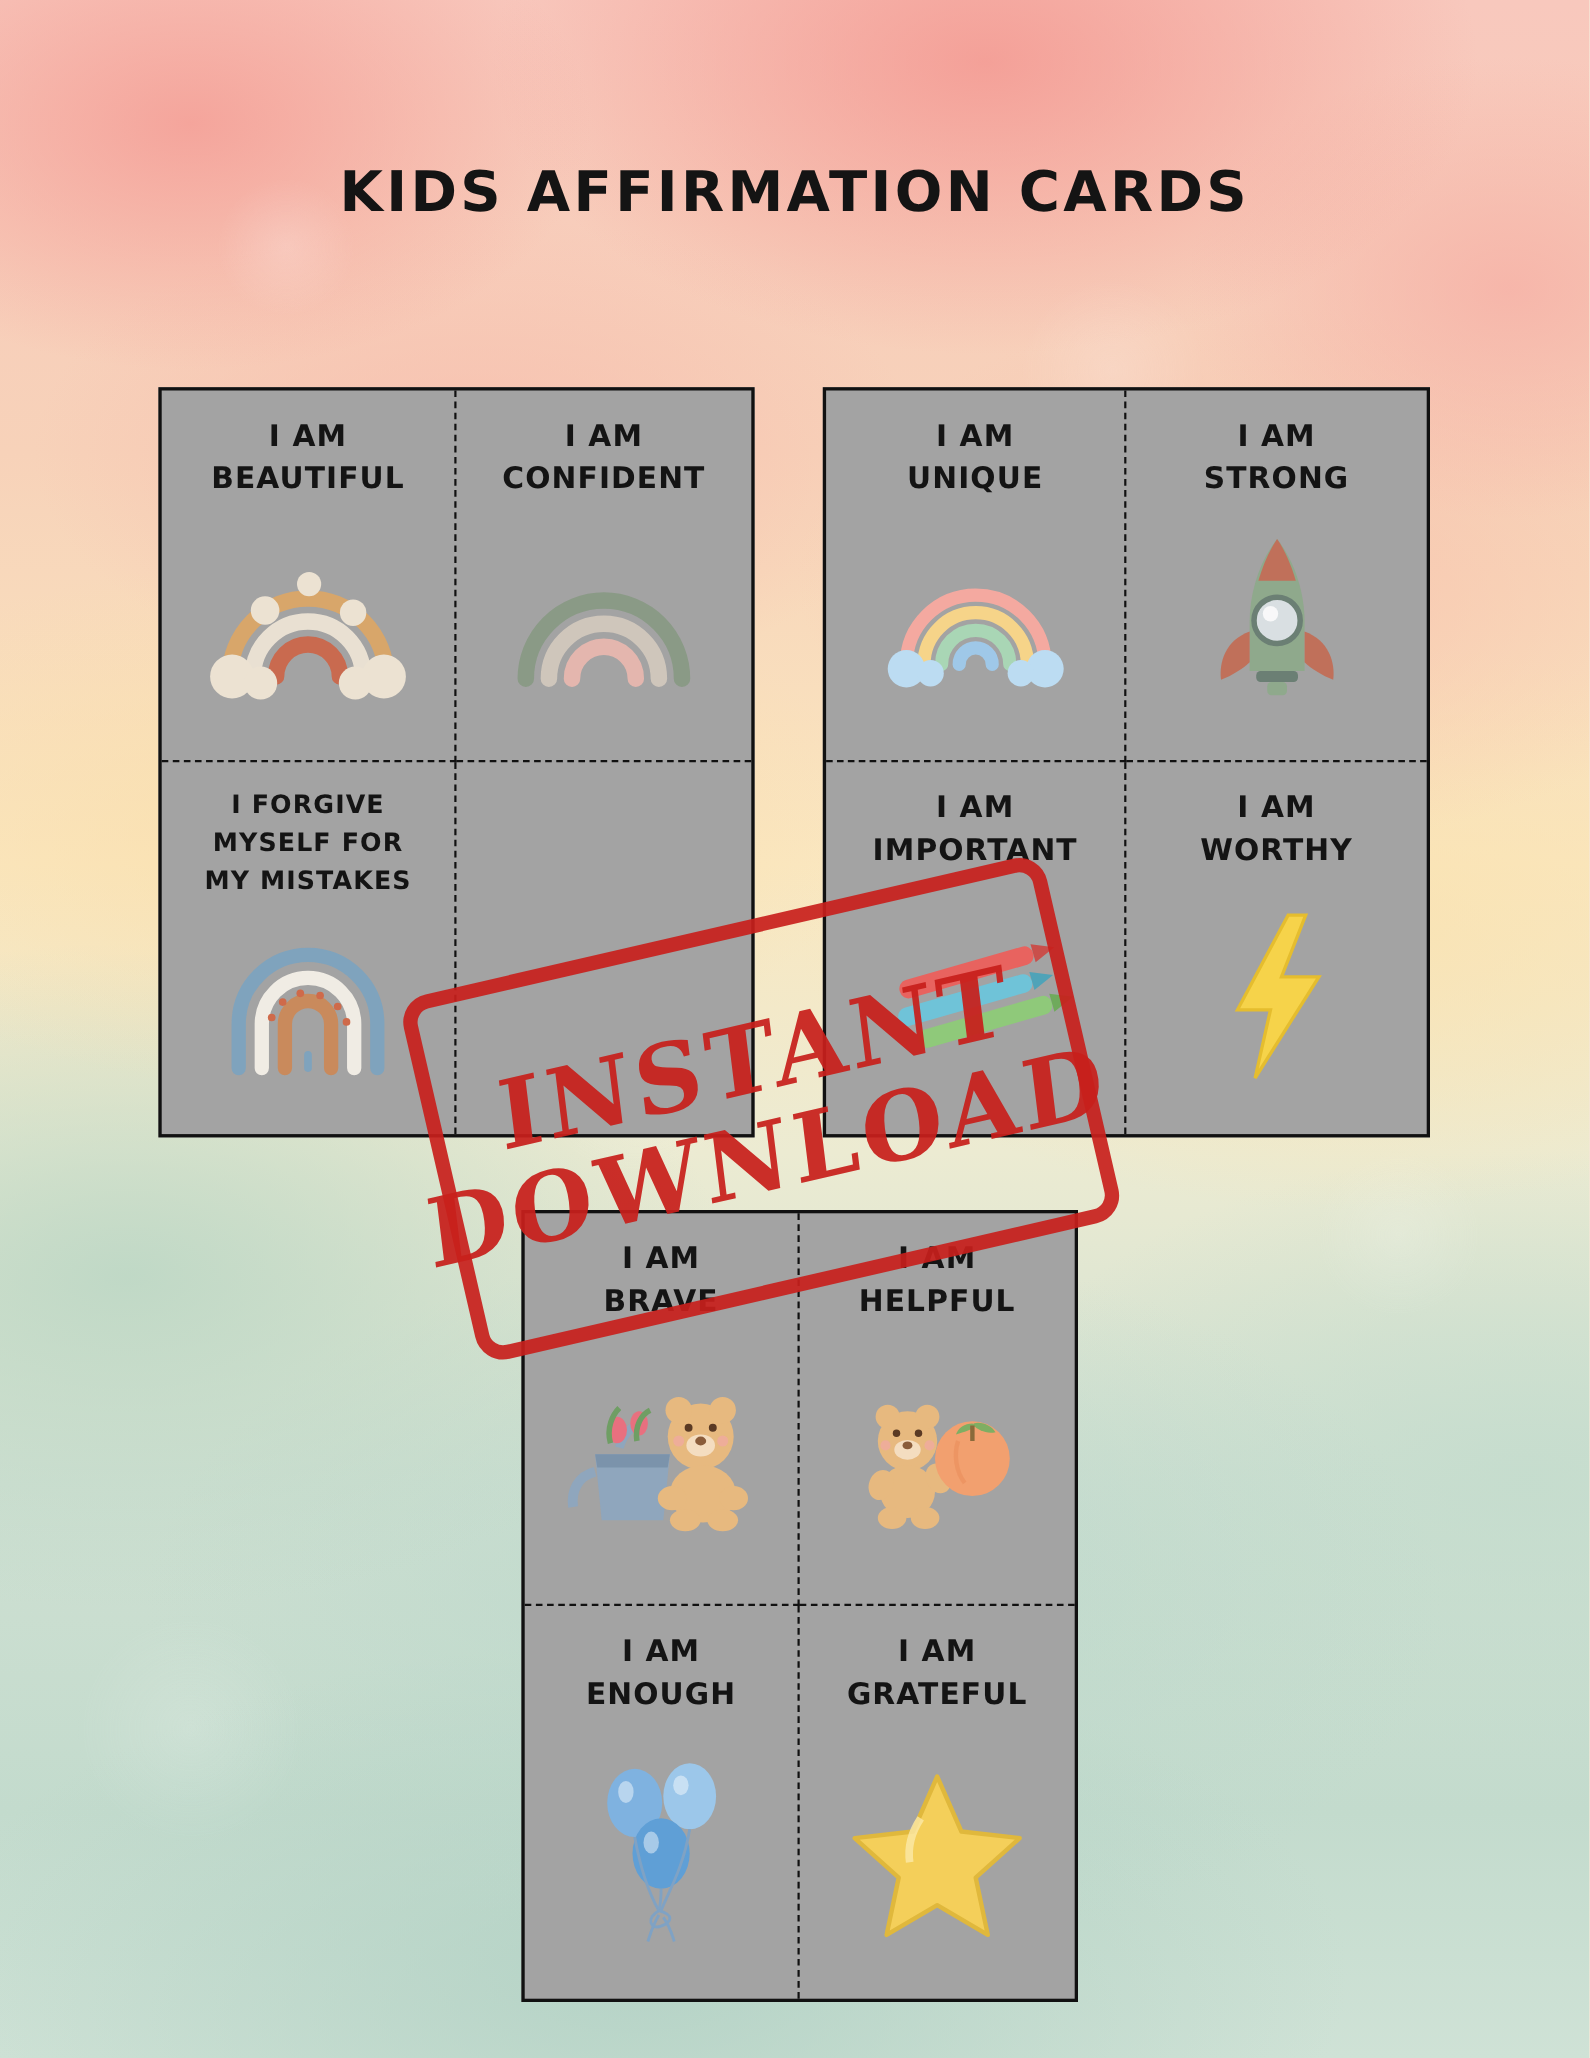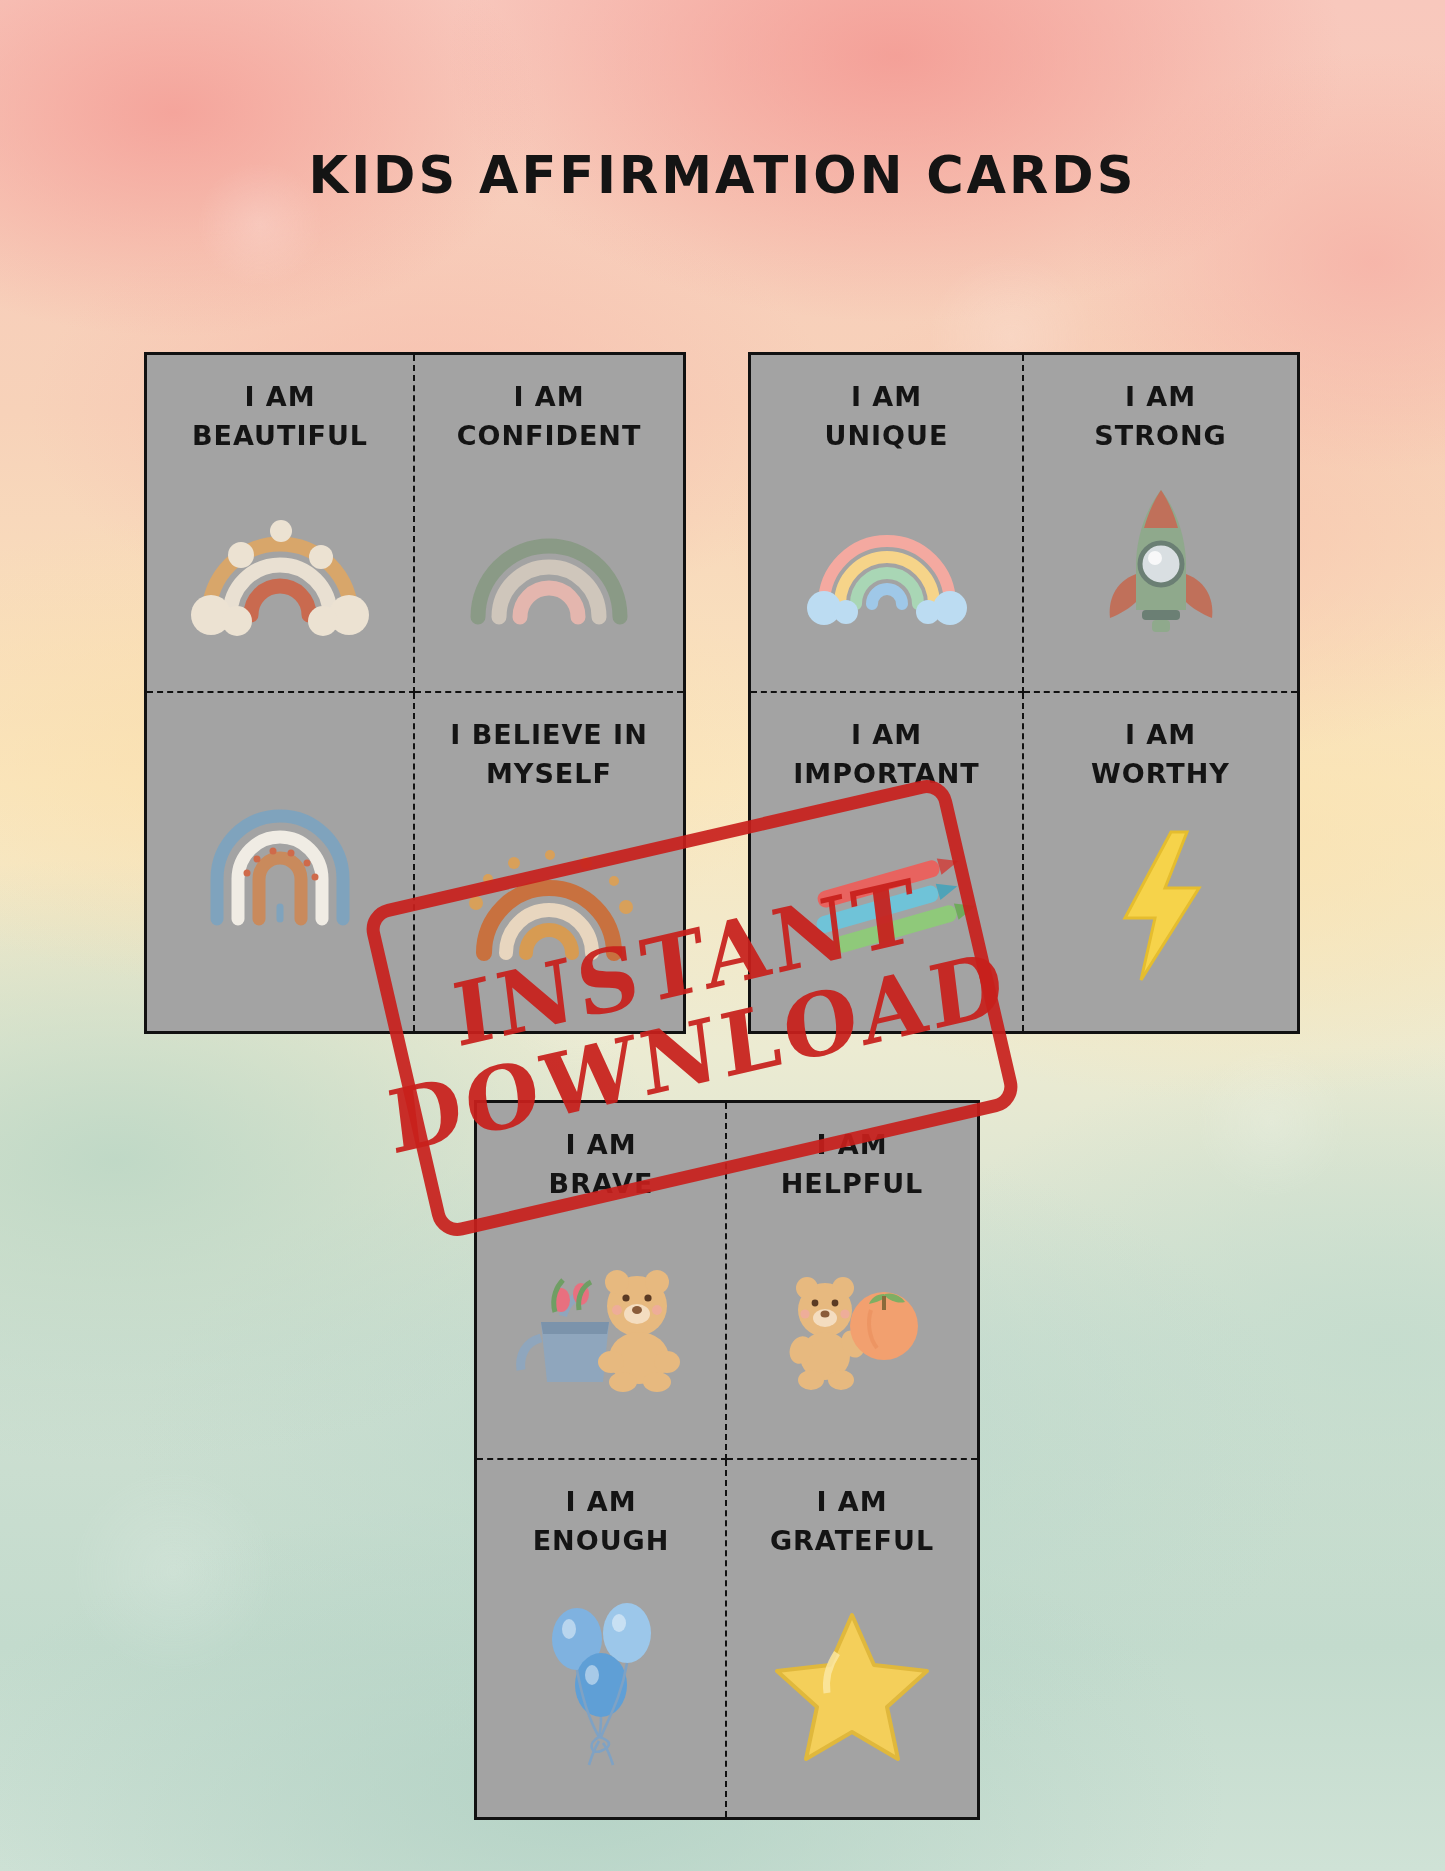--- a/index.html
+++ b/index.html
@@ -192,6 +192,9 @@
   </div>
 
   <div class="card b-right">
+    <div class="card-text small">I FORGIVE
+MYSELF FOR
+MY MISTAKES</div>
     <div class="card-art">
       <svg width="170" height="120" viewBox="0 0 170 120">
         <g fill="none" stroke-linecap="round">

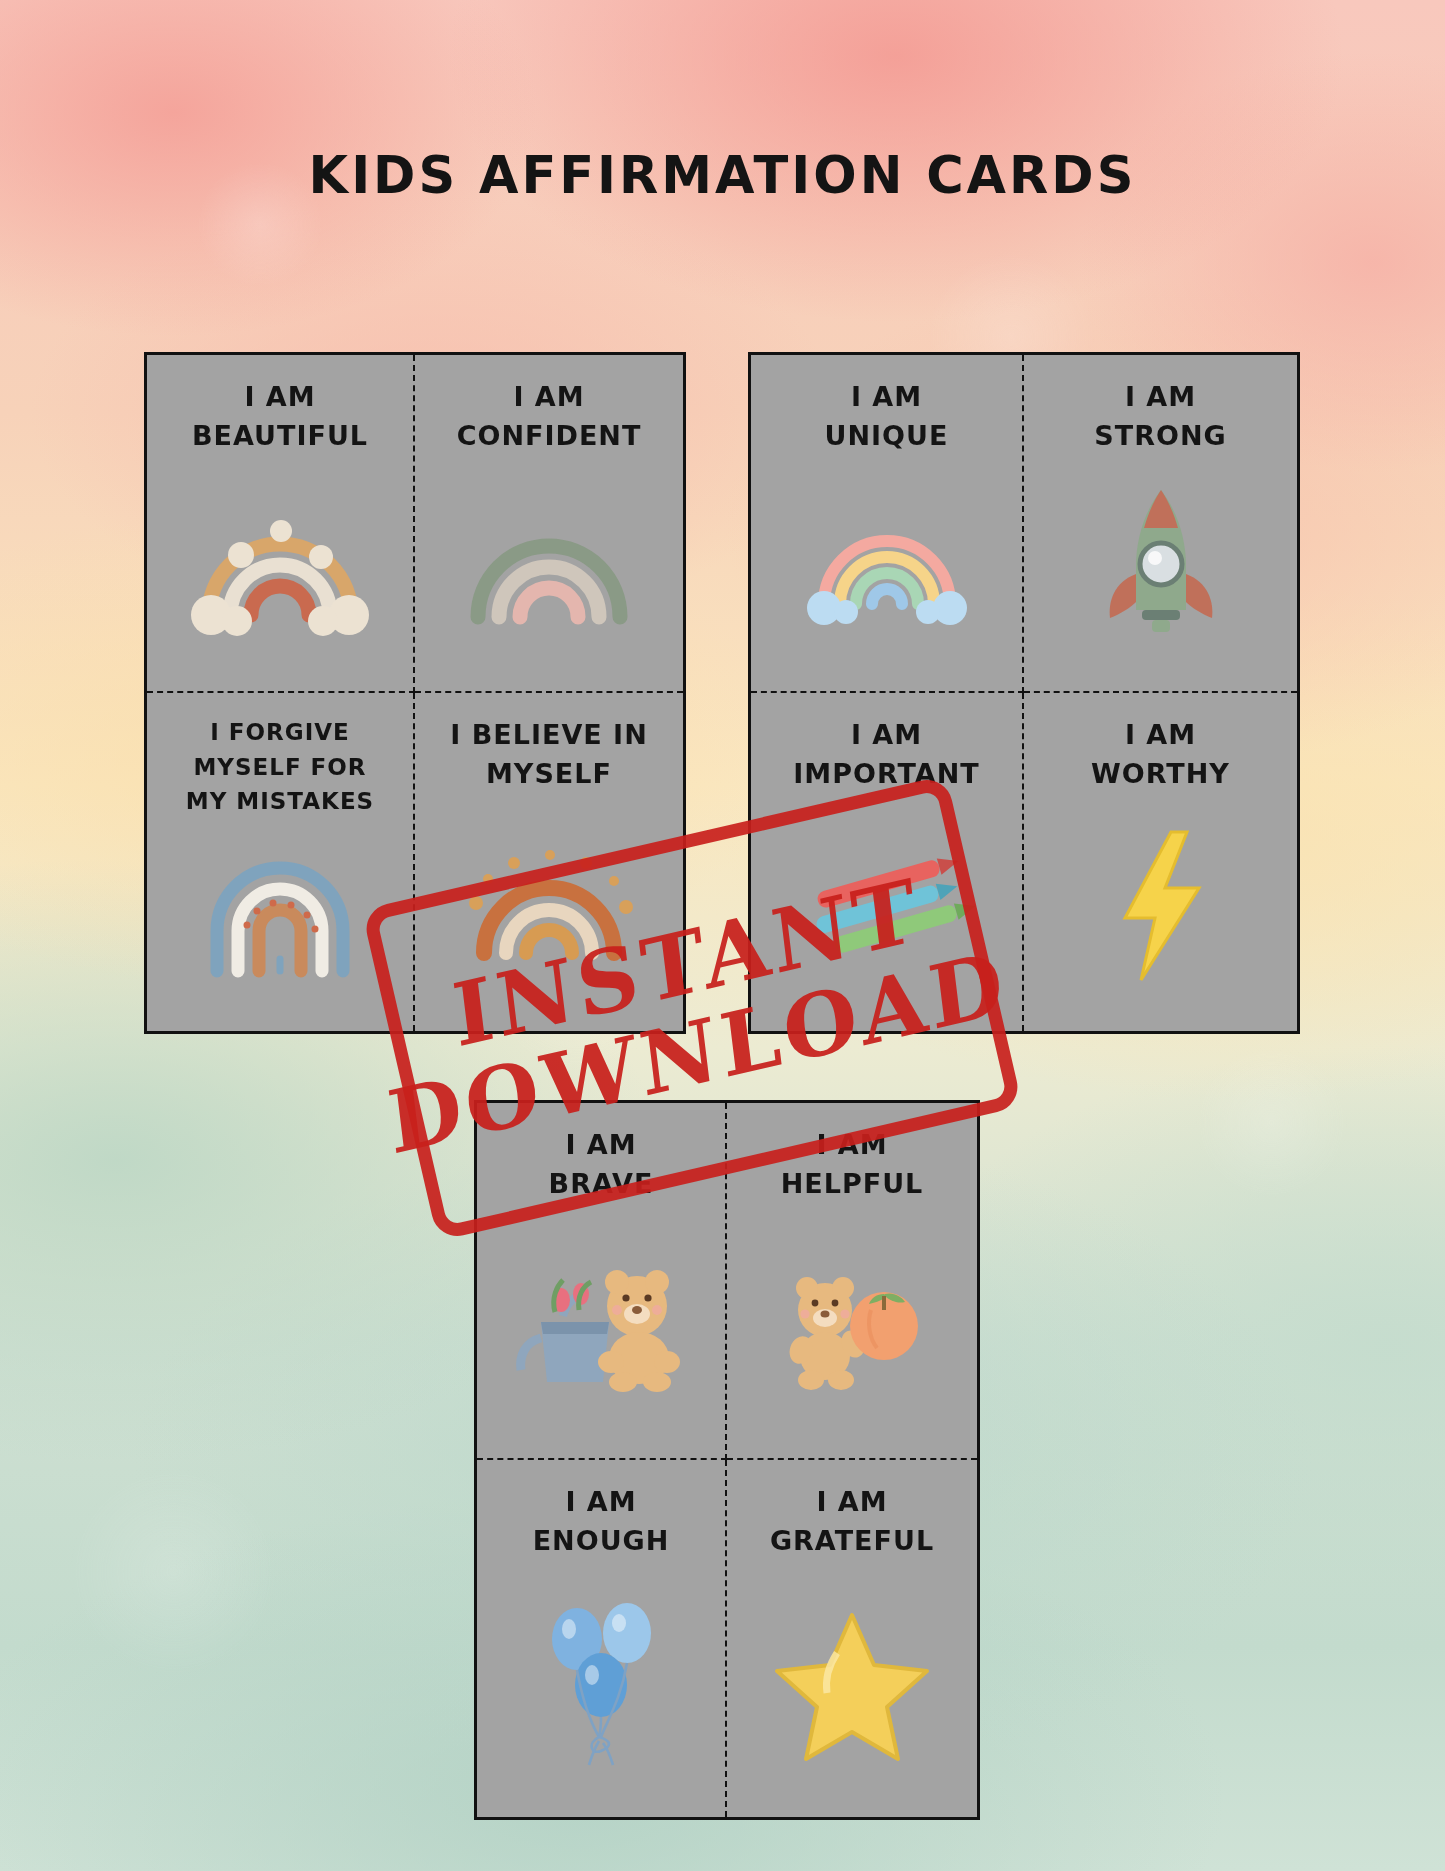--- a/index.html
+++ b/index.html
@@ -215,28 +215,6 @@
     </div>
   </div>
 
-  <div class="card">
-    <div class="card-text">I BELIEVE IN
-MYSELF</div>
-    <div class="card-art">
-      <svg width="190" height="130" viewBox="0 0 190 130">
-        <g fill="none" stroke-linecap="round">
-          <path d="M30 112 A65 65 0 0 1 160 112" stroke="#c8713f" stroke-width="16"></path>
-          <path d="M52 112 A43 43 0 0 1 138 112" stroke="#e8d6bf" stroke-width="14"></path>
-          <path d="M72 112 A23 23 0 0 1 118 112" stroke="#d79b52" stroke-width="14"></path>
-        </g>
-        <g fill="#d8a05a">
-          <circle cx="22" cy="62" r="7"></circle>
-            <circle cx="34" cy="38" r="5"></circle>
-          <circle cx="60" cy="22" r="6"></circle>
-            <circle cx="96" cy="14" r="5"></circle>
-          <circle cx="132" cy="22" r="6"></circle>
-            <circle cx="160" cy="40" r="5"></circle>
-          <circle cx="172" cy="66" r="7"></circle>
-        </g>
-      </svg>
-    </div>
-  </div>
 </div>
 
 <div class="grid" id="grid-right">

